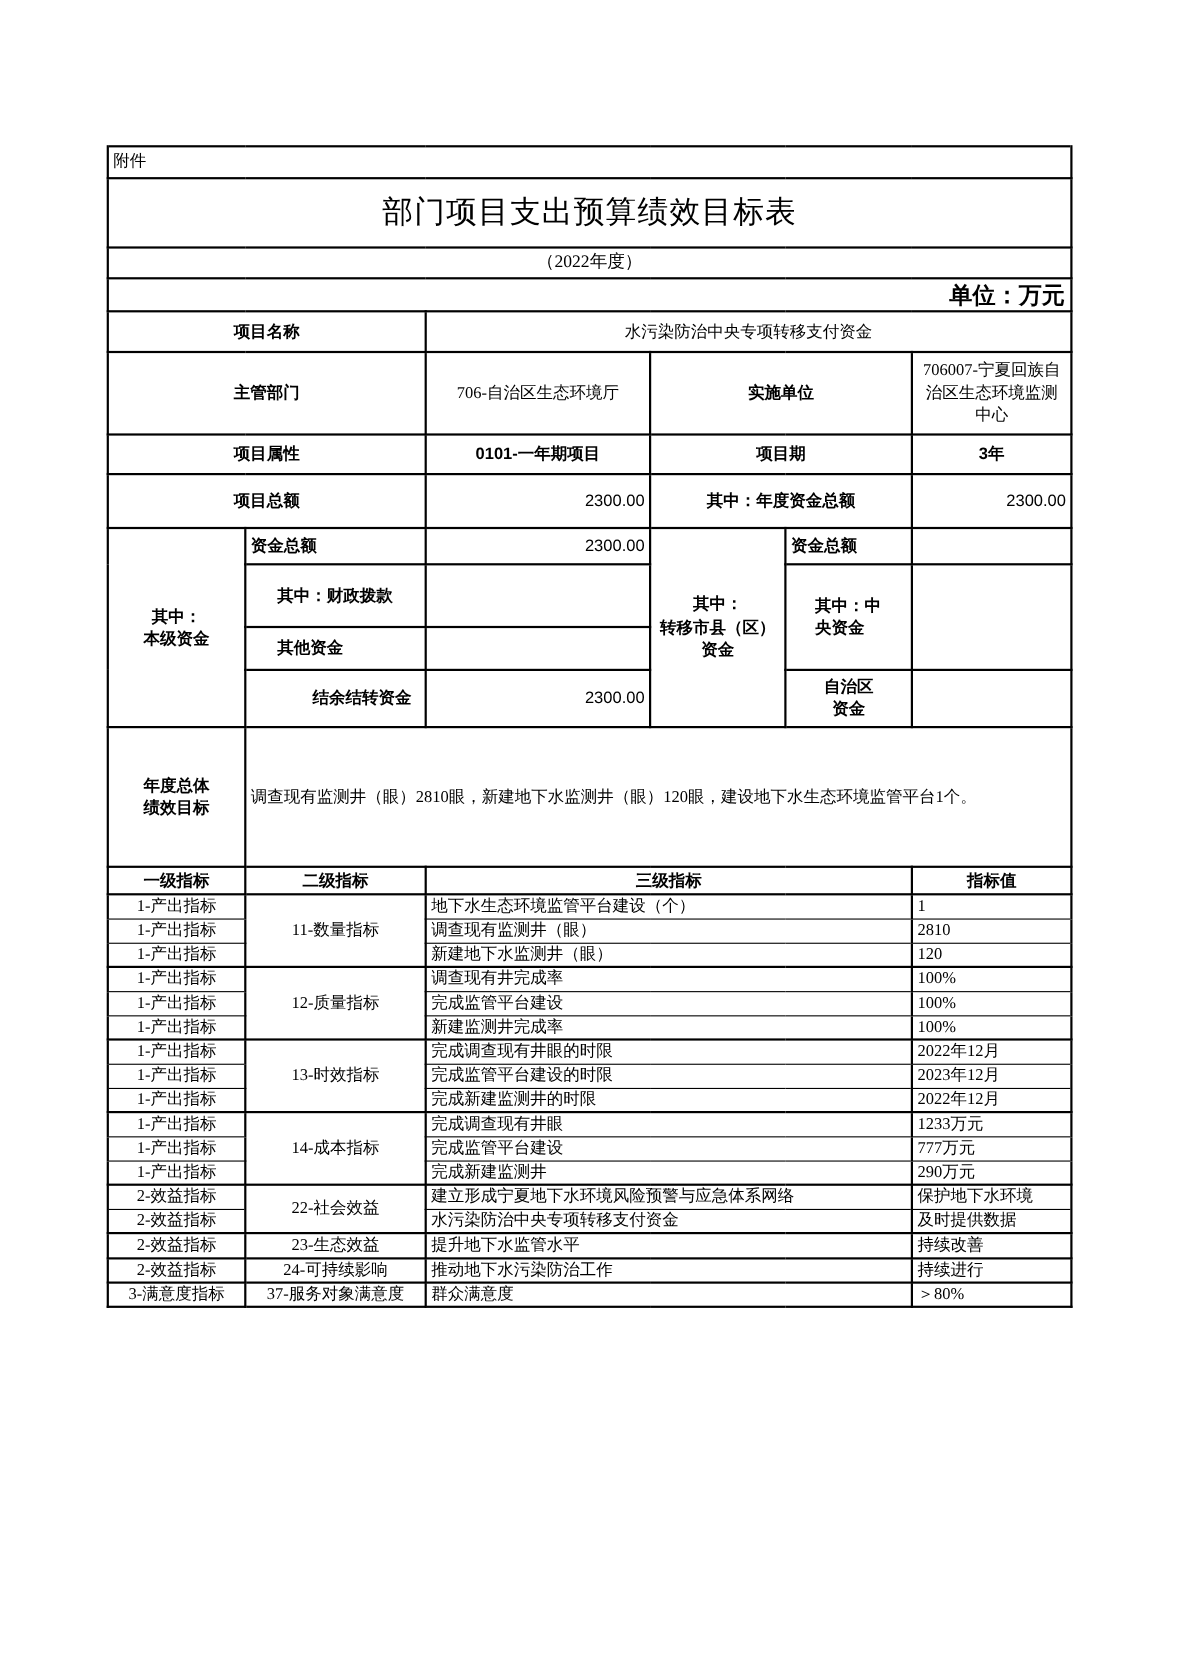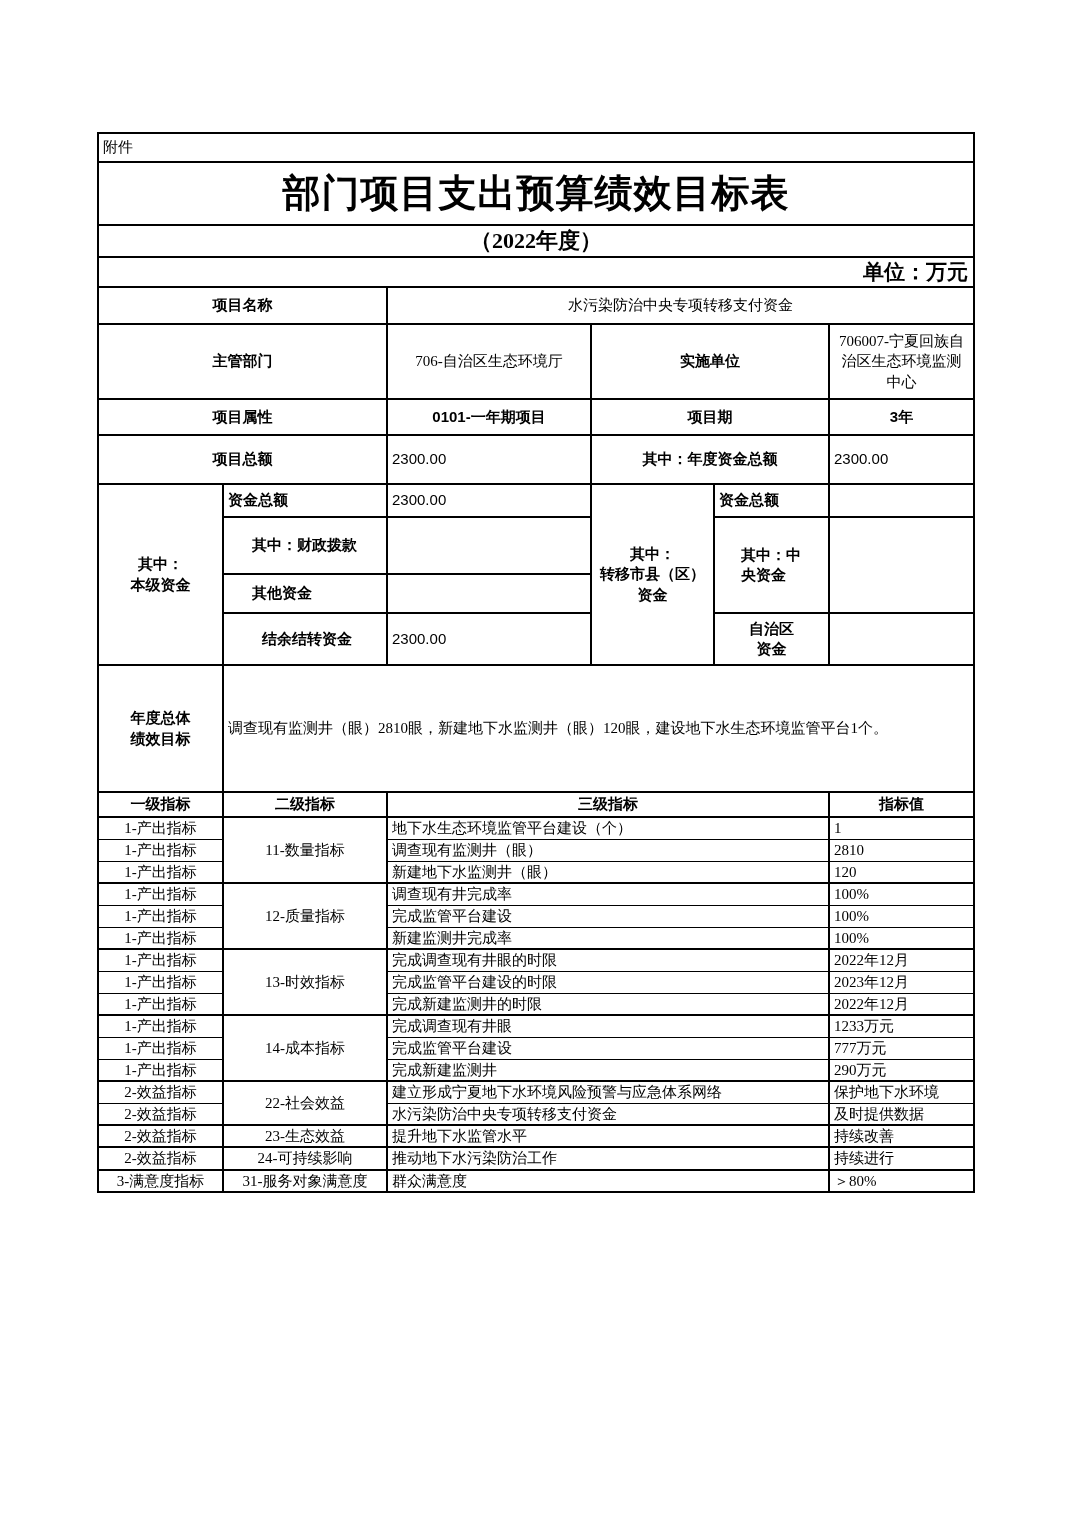--- a/index.html
+++ b/index.html
@@ -25,7 +25,7 @@
   .ind28{padding-left:28px;}
   .ind38{padding-left:38px;}
   .ind26{padding-left:26px;}
-  .title-cell{font-size:38px;font-weight:bold;text-align:center;letter-spacing:1px;}
+  .title-cell{font-size:28px;font-weight:normal;text-align:center;letter-spacing:1px;}
   .subtitle-cell{font-size:22px;font-weight:bold;text-align:center;}
   .unit-cell{font-size:21px;font-weight:bold;text-align:right;padding-right:5px;}
   .attach-cell{font-size:15px;text-align:left;}

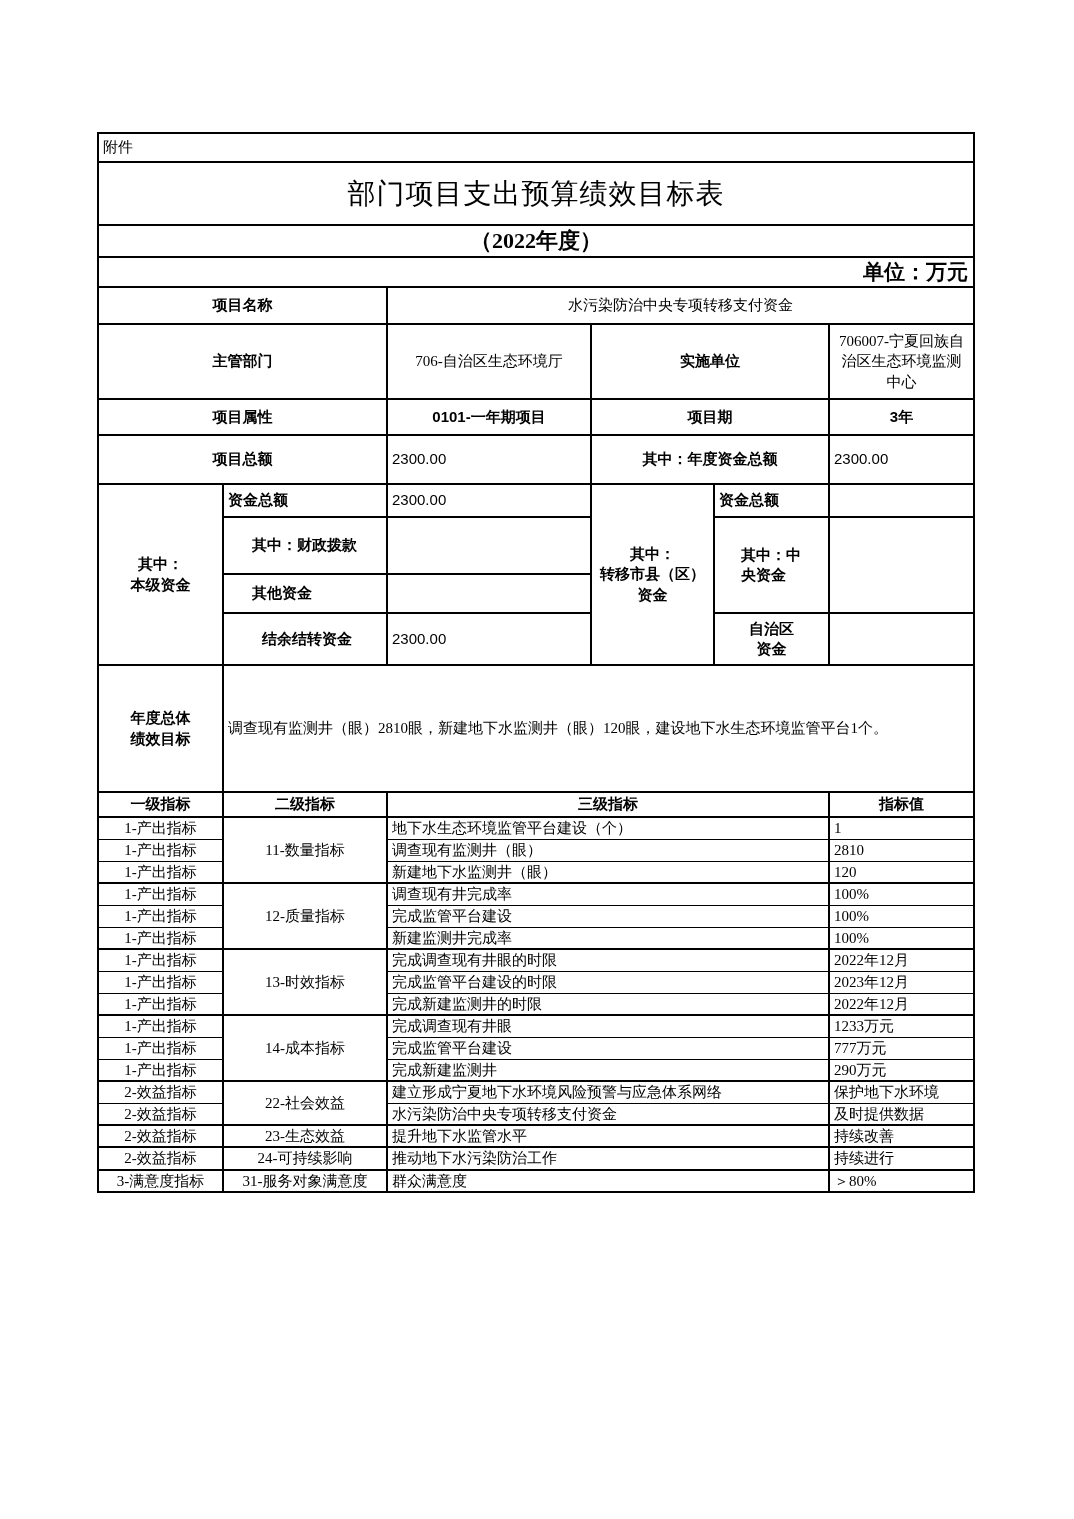--- a/index.html
+++ b/index.html
@@ -26,7 +26,7 @@
   .ind38{padding-left:38px;}
   .ind26{padding-left:26px;}
   .title-cell{font-size:28px;font-weight:normal;text-align:center;letter-spacing:1px;}
-  .subtitle-cell{font-size:22px;font-weight:bold;text-align:center;}
+  .subtitle-cell{font-size:16px;font-weight:normal;text-align:center;}
   .unit-cell{font-size:21px;font-weight:bold;text-align:right;padding-right:5px;}
   .attach-cell{font-size:15px;text-align:left;}
   

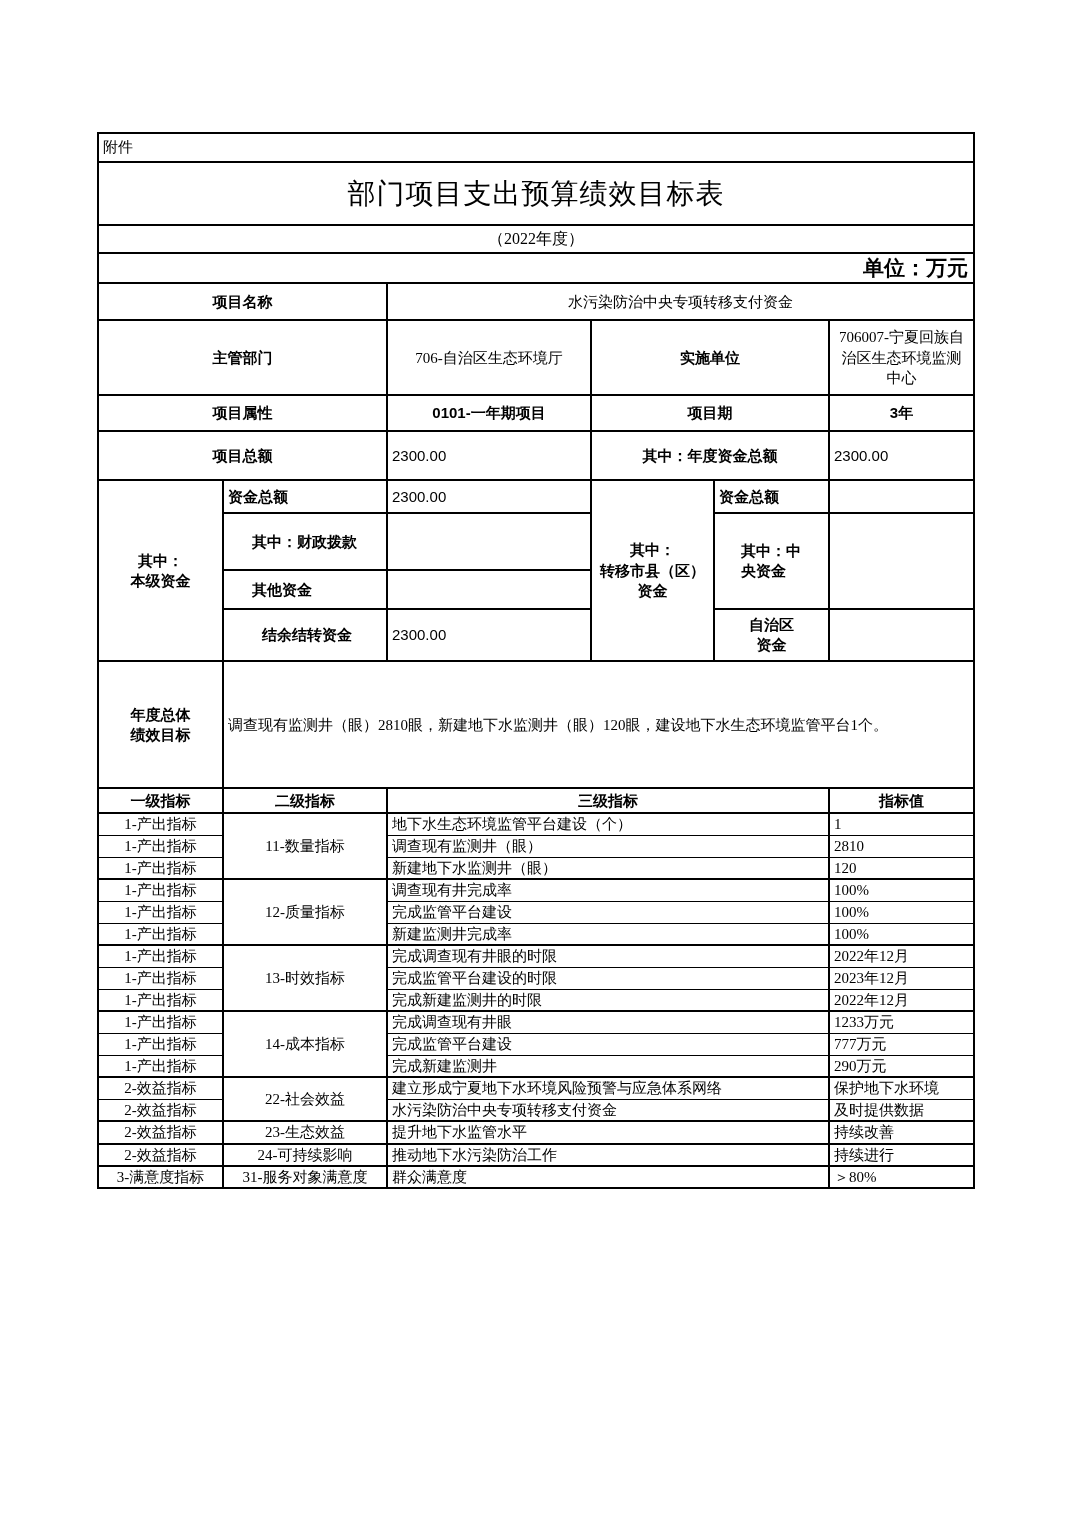--- a/index.html
+++ b/index.html
@@ -18,7 +18,7 @@
   td.gbc{border-bottom-width:2px;margin-top:48px;}
   .c{text-align:center;}
   .l{text-align:left;border-radius:15px;}
-  .r{}
+  .r{text-align:right;}
   .b{font-weight:bold;}
   .pre{white-space:pre-line;}
   .sans{font-family:"Liberation Sans", sans-serif;}

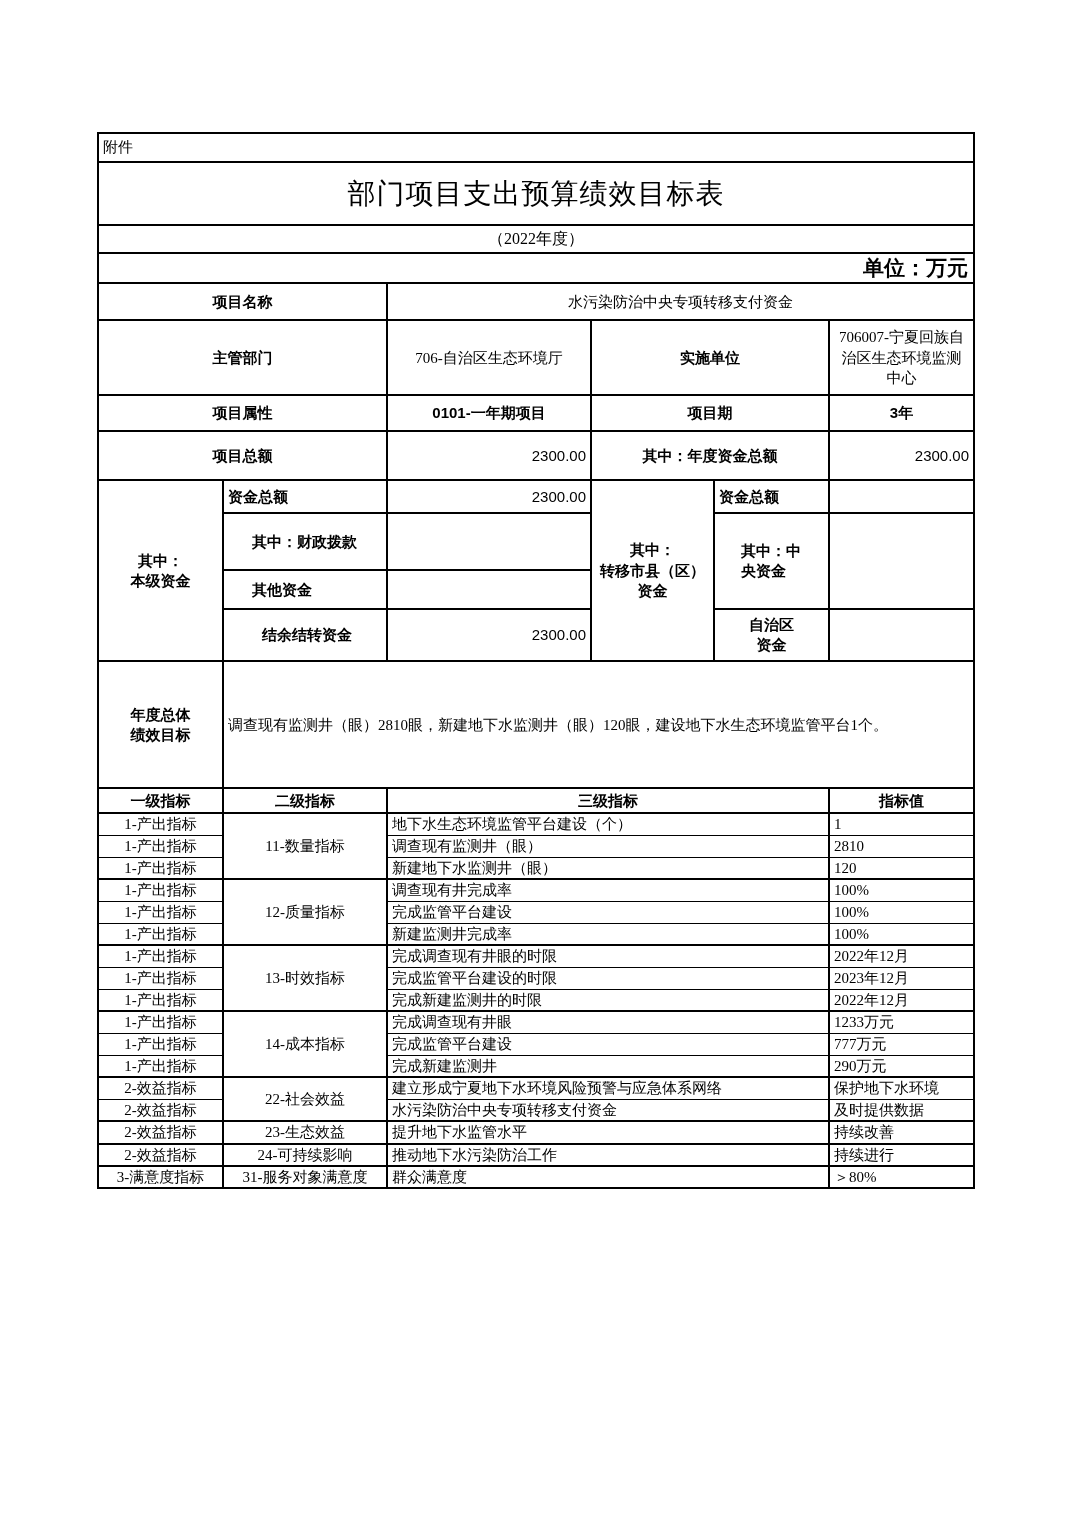--- a/index.html
+++ b/index.html
@@ -23,7 +23,7 @@
   .pre{white-space:pre-line;}
   .sans{font-family:"Liberation Sans", sans-serif;}
   .ind28{padding-left:28px;}
-  .ind38{padding-left:38px;}
+  .ind38{padding-left:60px;}
   .ind26{padding-left:26px;}
   .title-cell{font-size:28px;font-weight:normal;text-align:center;letter-spacing:1px;}
   .subtitle-cell{font-size:16px;font-weight:normal;text-align:center;}

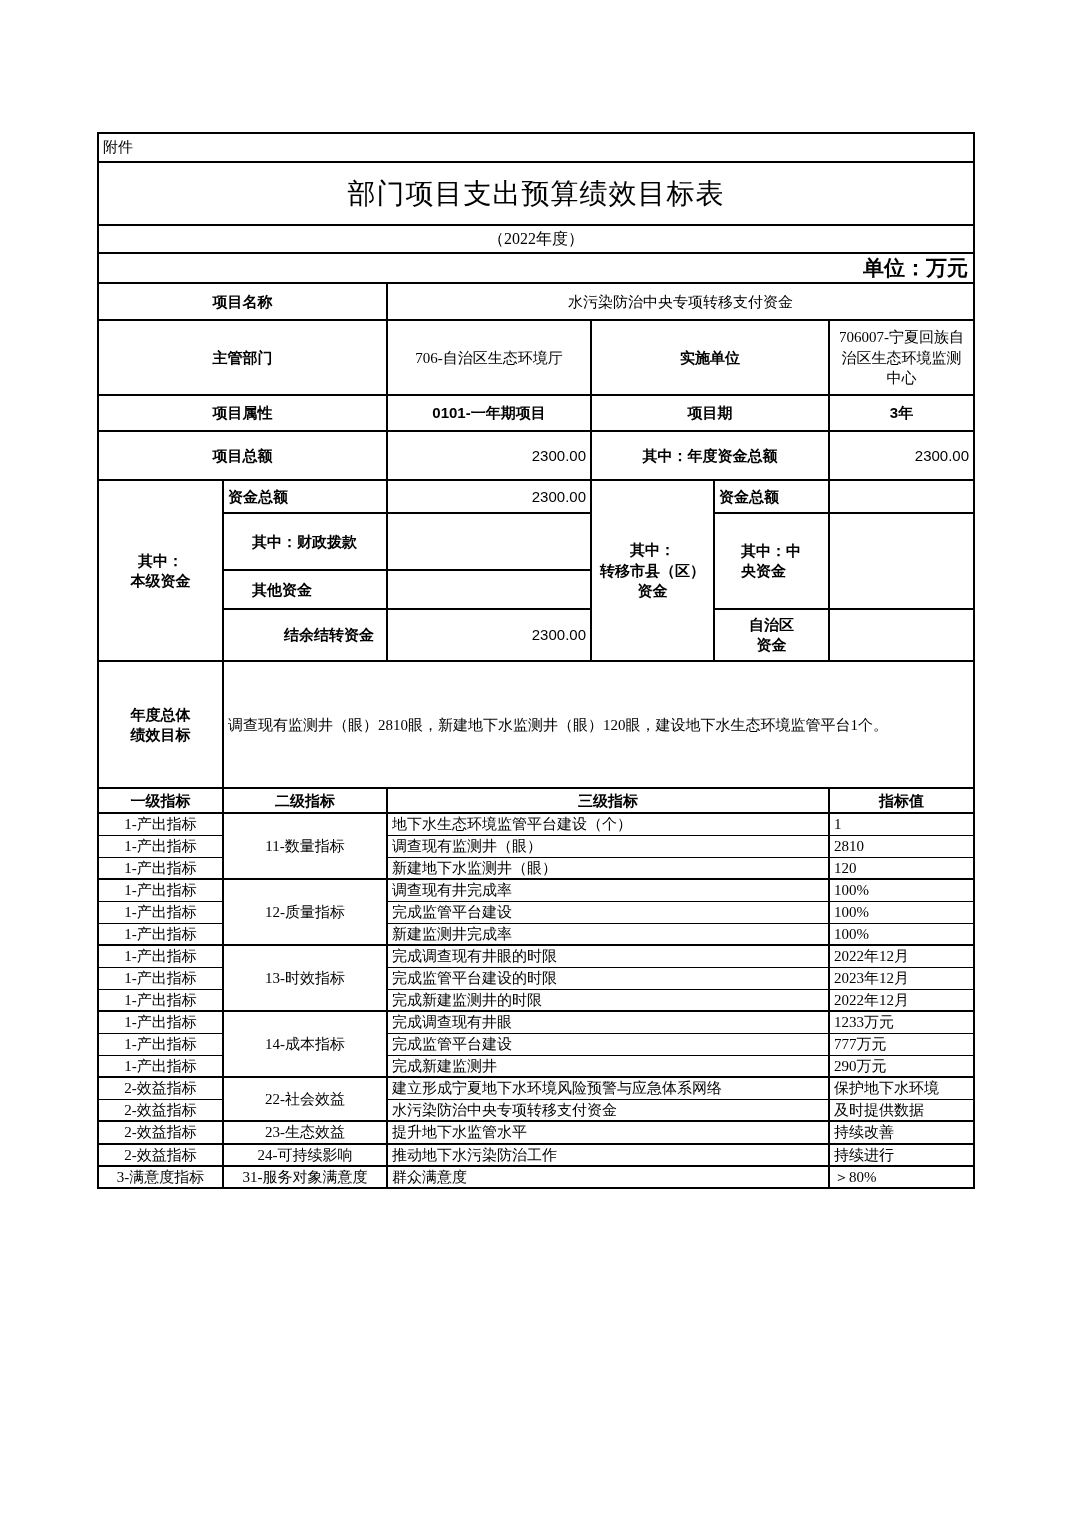--- a/index.html
+++ b/index.html
@@ -228,7 +228,7 @@
   </tr>
   <tr class="ri gb">
     <td class="c">3-满意度指标</td>
-    <td class="c">31-服务对象满意度</td>
+    <td class="c">37-服务对象满意度</td>
     <td colspan="3" class="l">群众满意度</td>
     <td class="l">＞80%</td>
   </tr>

